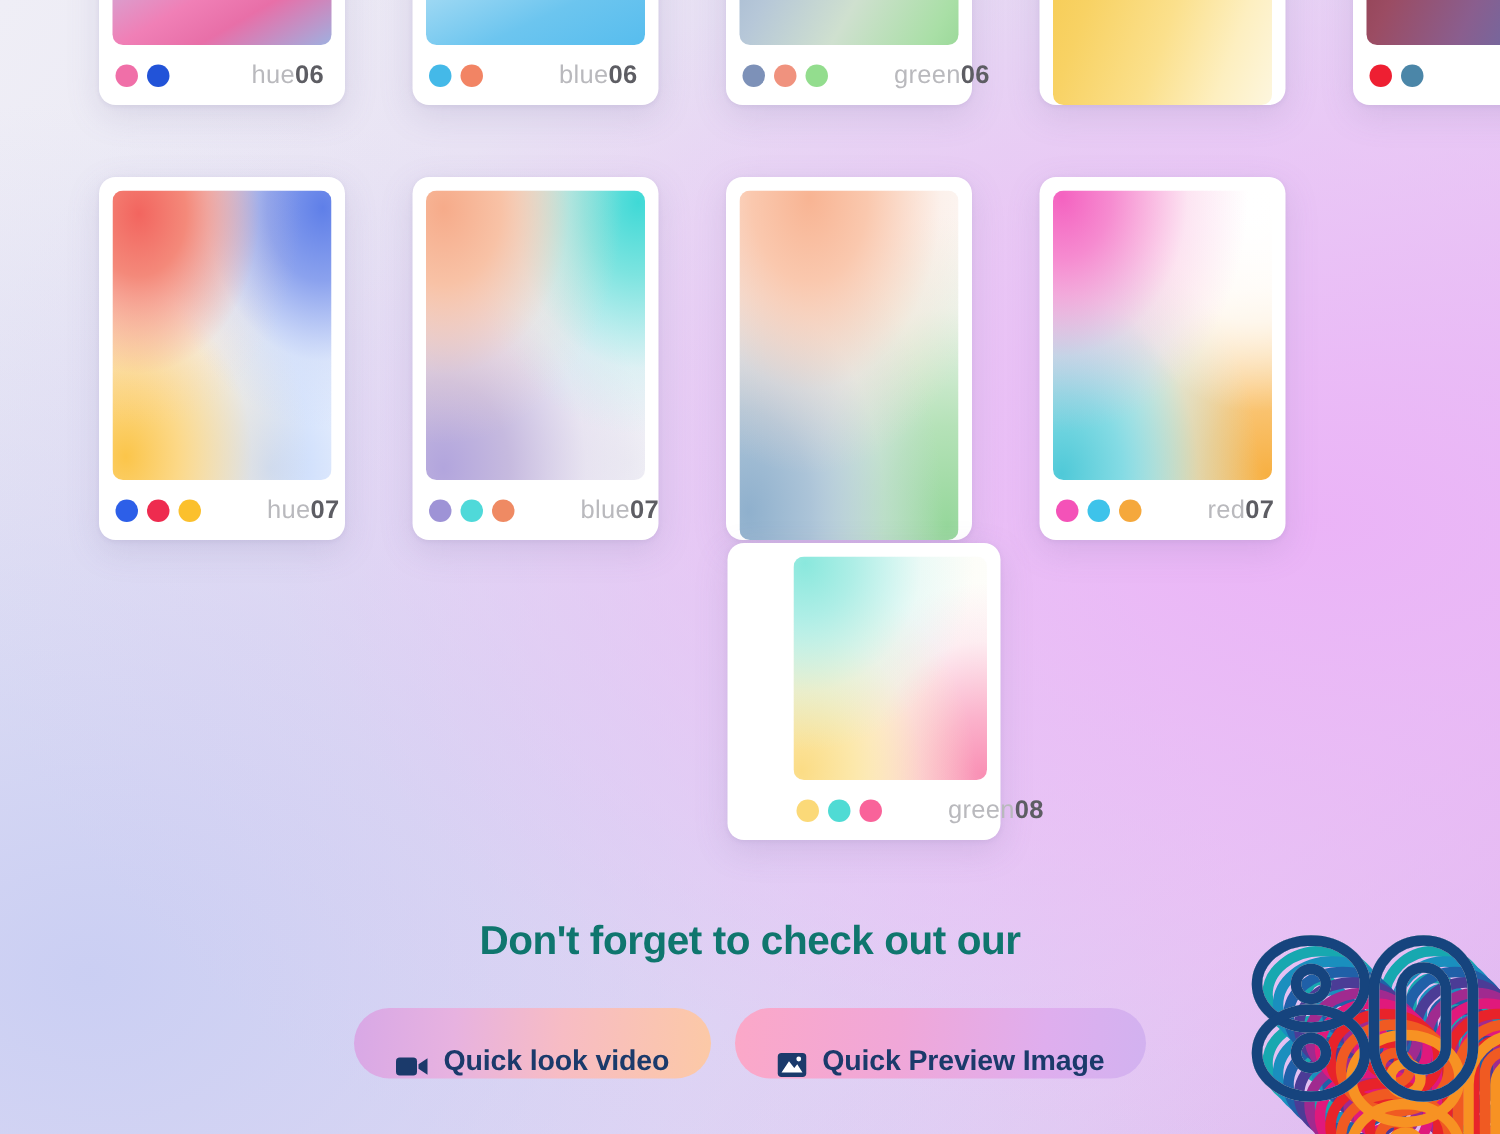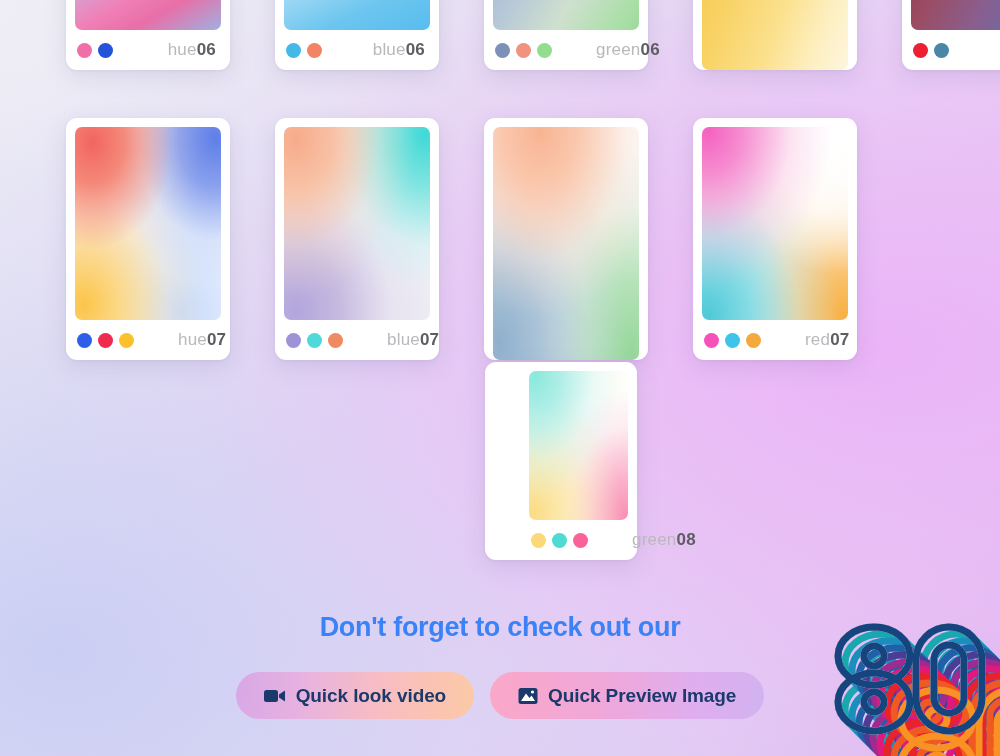--- a/index.html
+++ b/index.html
@@ -62,7 +62,7 @@
   .c3 { left:484px; width:164px; }
   .c4 { left:693px; width:164px; }
   .c5 { left:902px; width:164px; }
-  .cmid { left:485px; width:152px;padding-left:44px; }
+  .cmid { left:485px; width:182px;padding-left:44px; }
   .headline {
     position:absolute;
     top:612px;

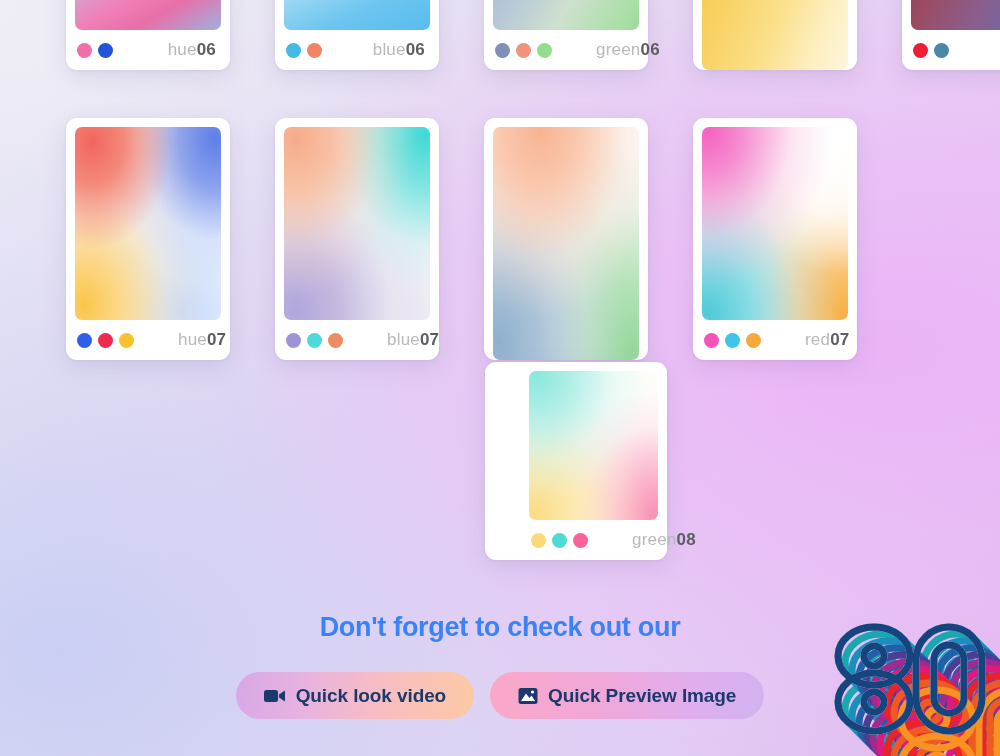--- a/index.html
+++ b/index.html
@@ -71,7 +71,7 @@
     font-size:27px;
     font-weight:700;
     letter-spacing:-0.3px;
-    color:#3b82f6;
+    color:#0f766e;
   }
   .btn-row {
     position:absolute;

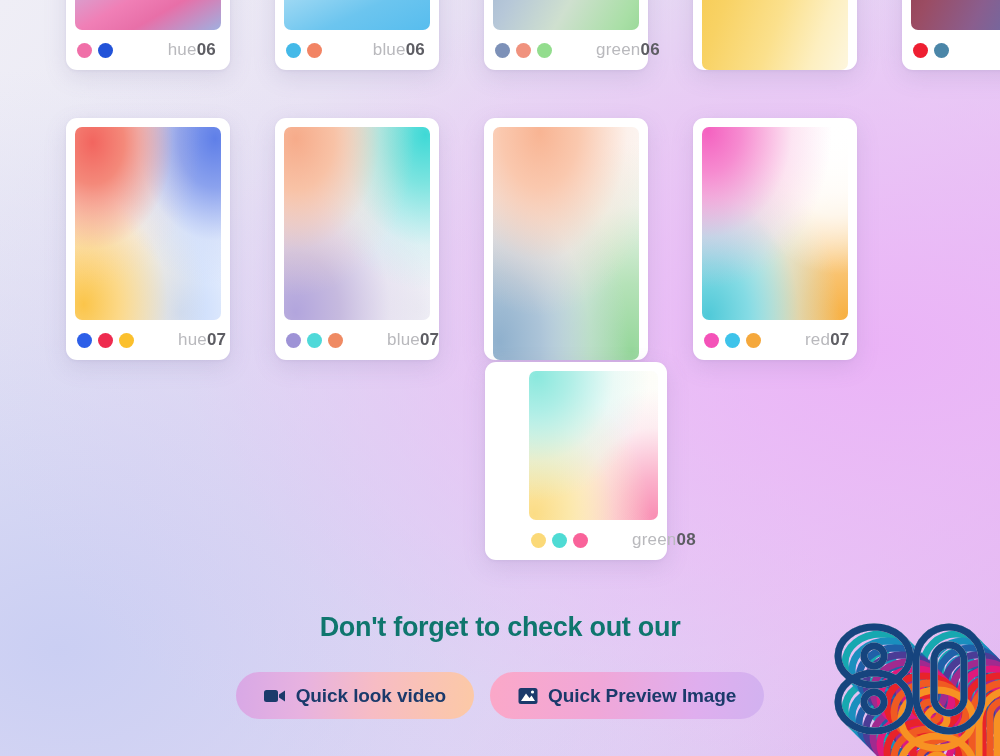--- a/index.html
+++ b/index.html
@@ -85,7 +85,7 @@
     height:47px;
     border-radius:24px;
     display:flex;
-    align-items:center;
+    align-items:flex-end;
     gap:10px;
     padding:0 28px;
     font-size:19px;

